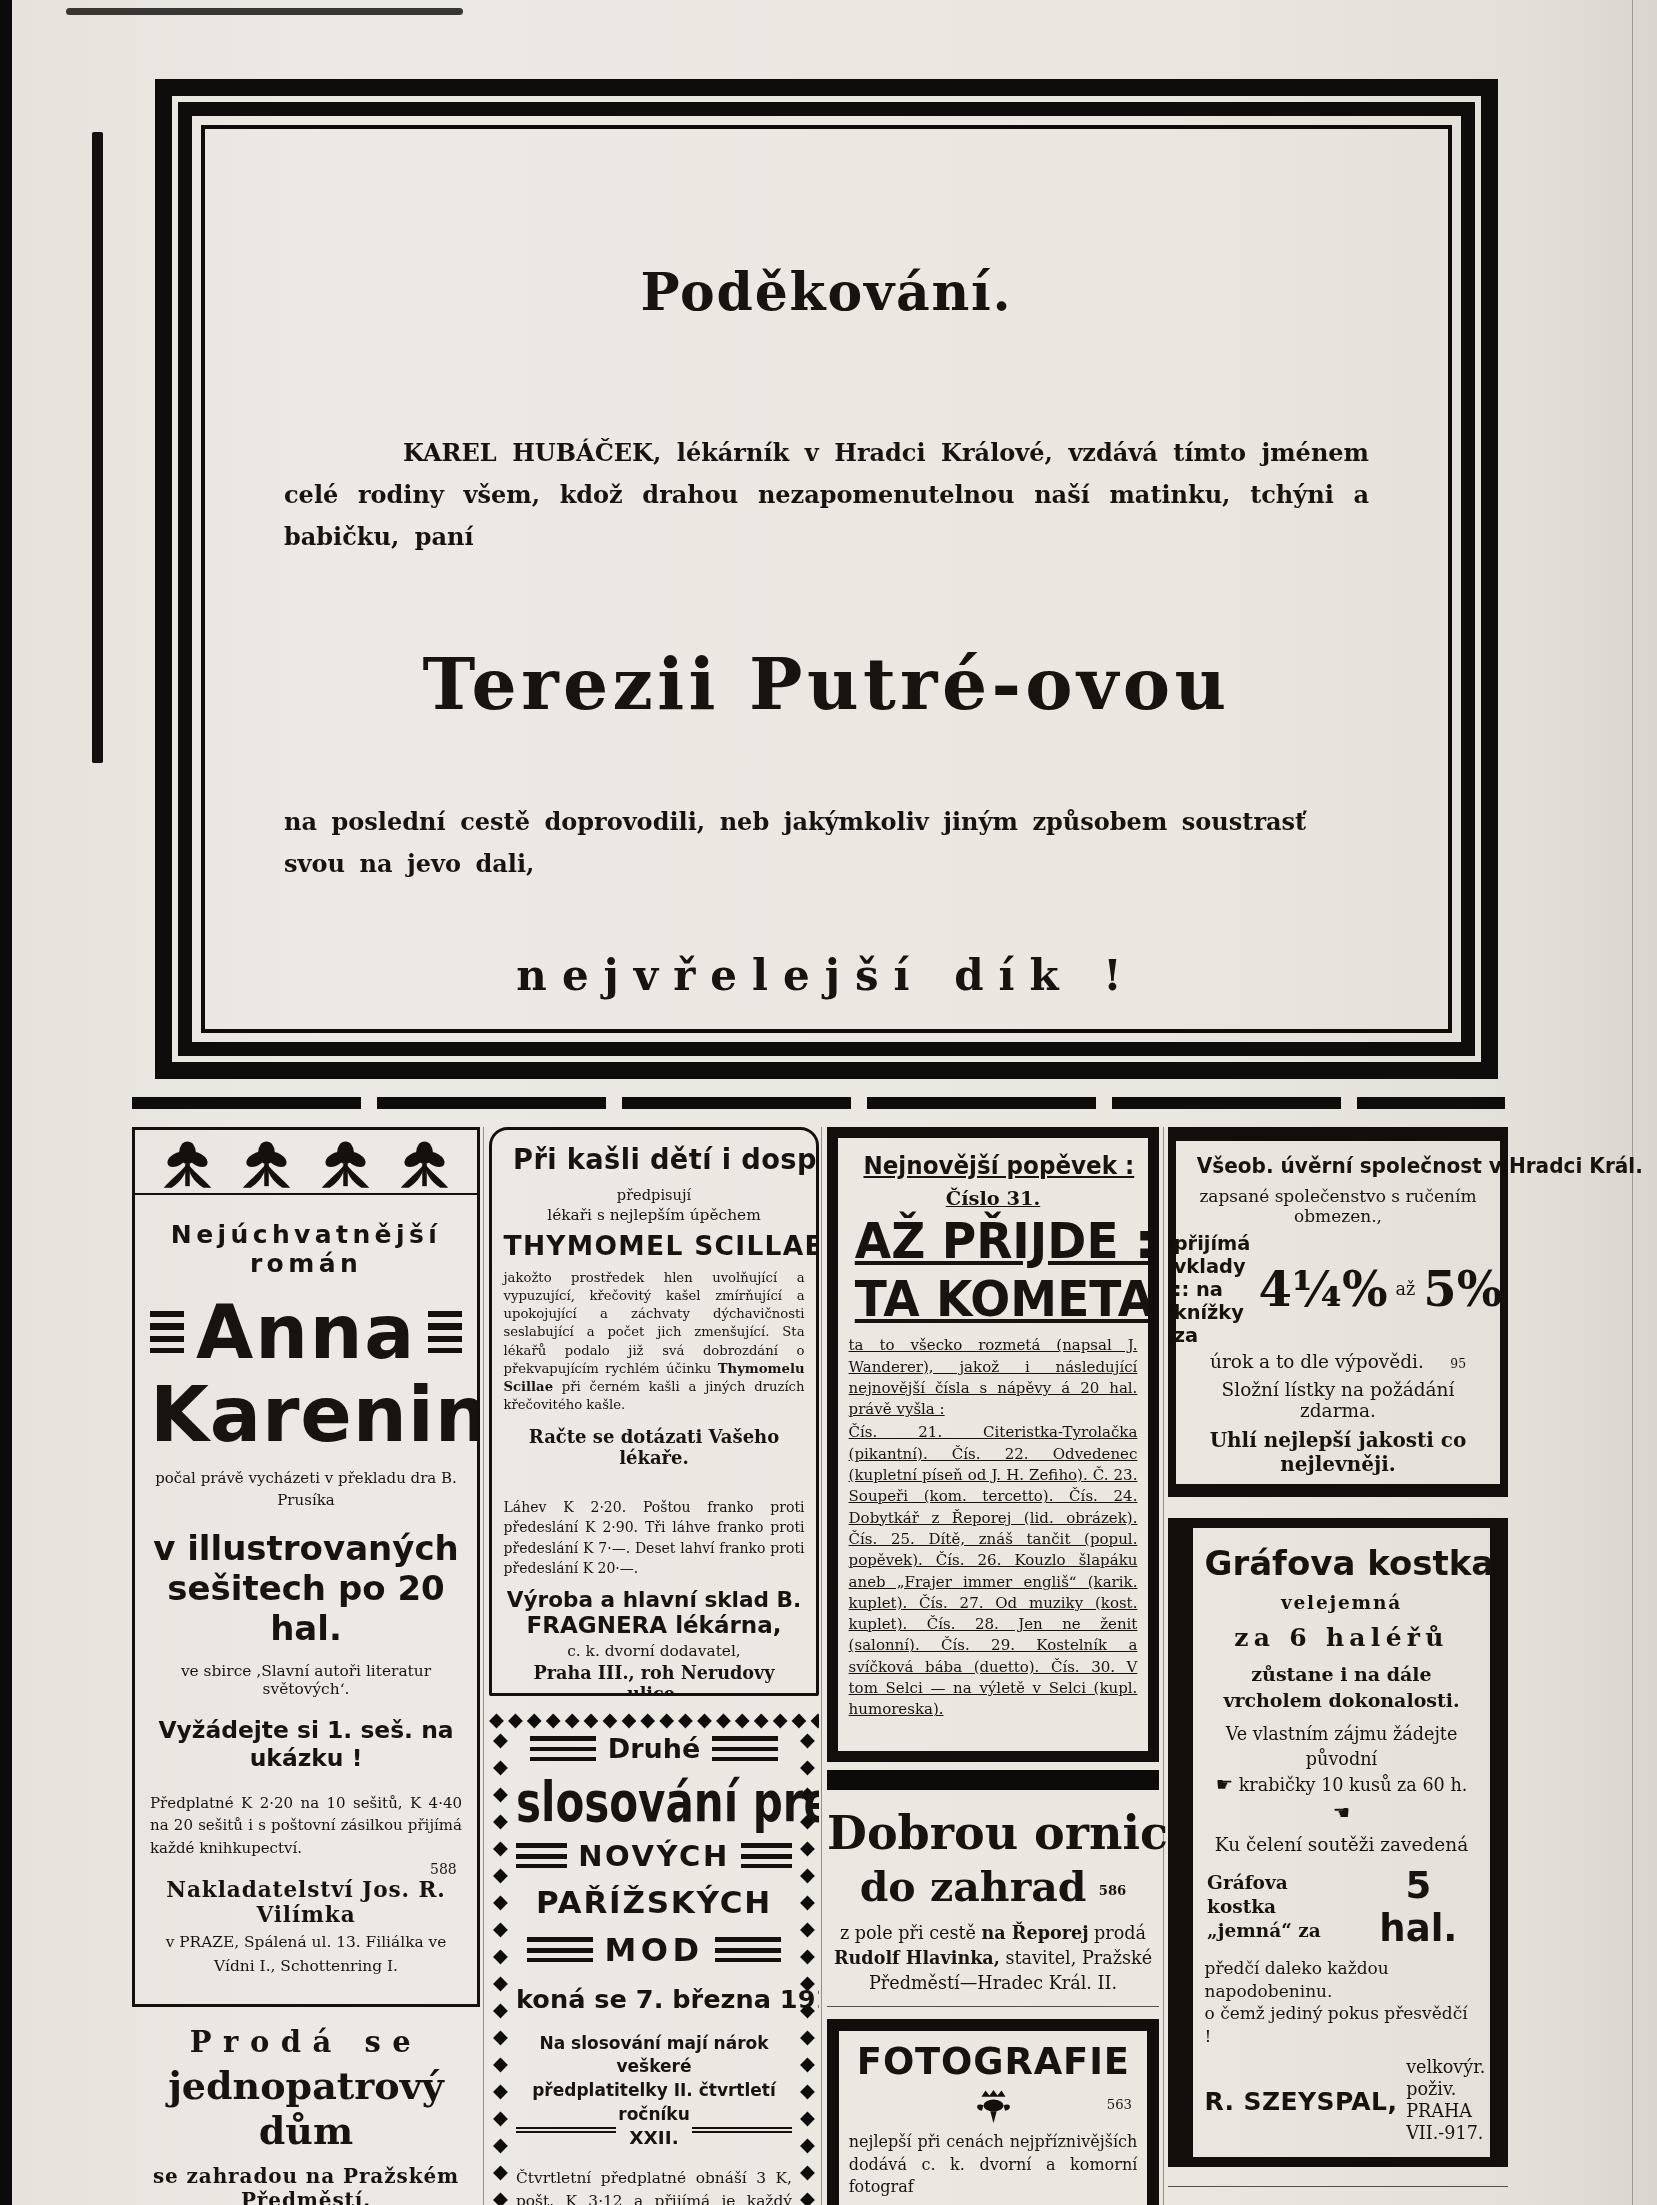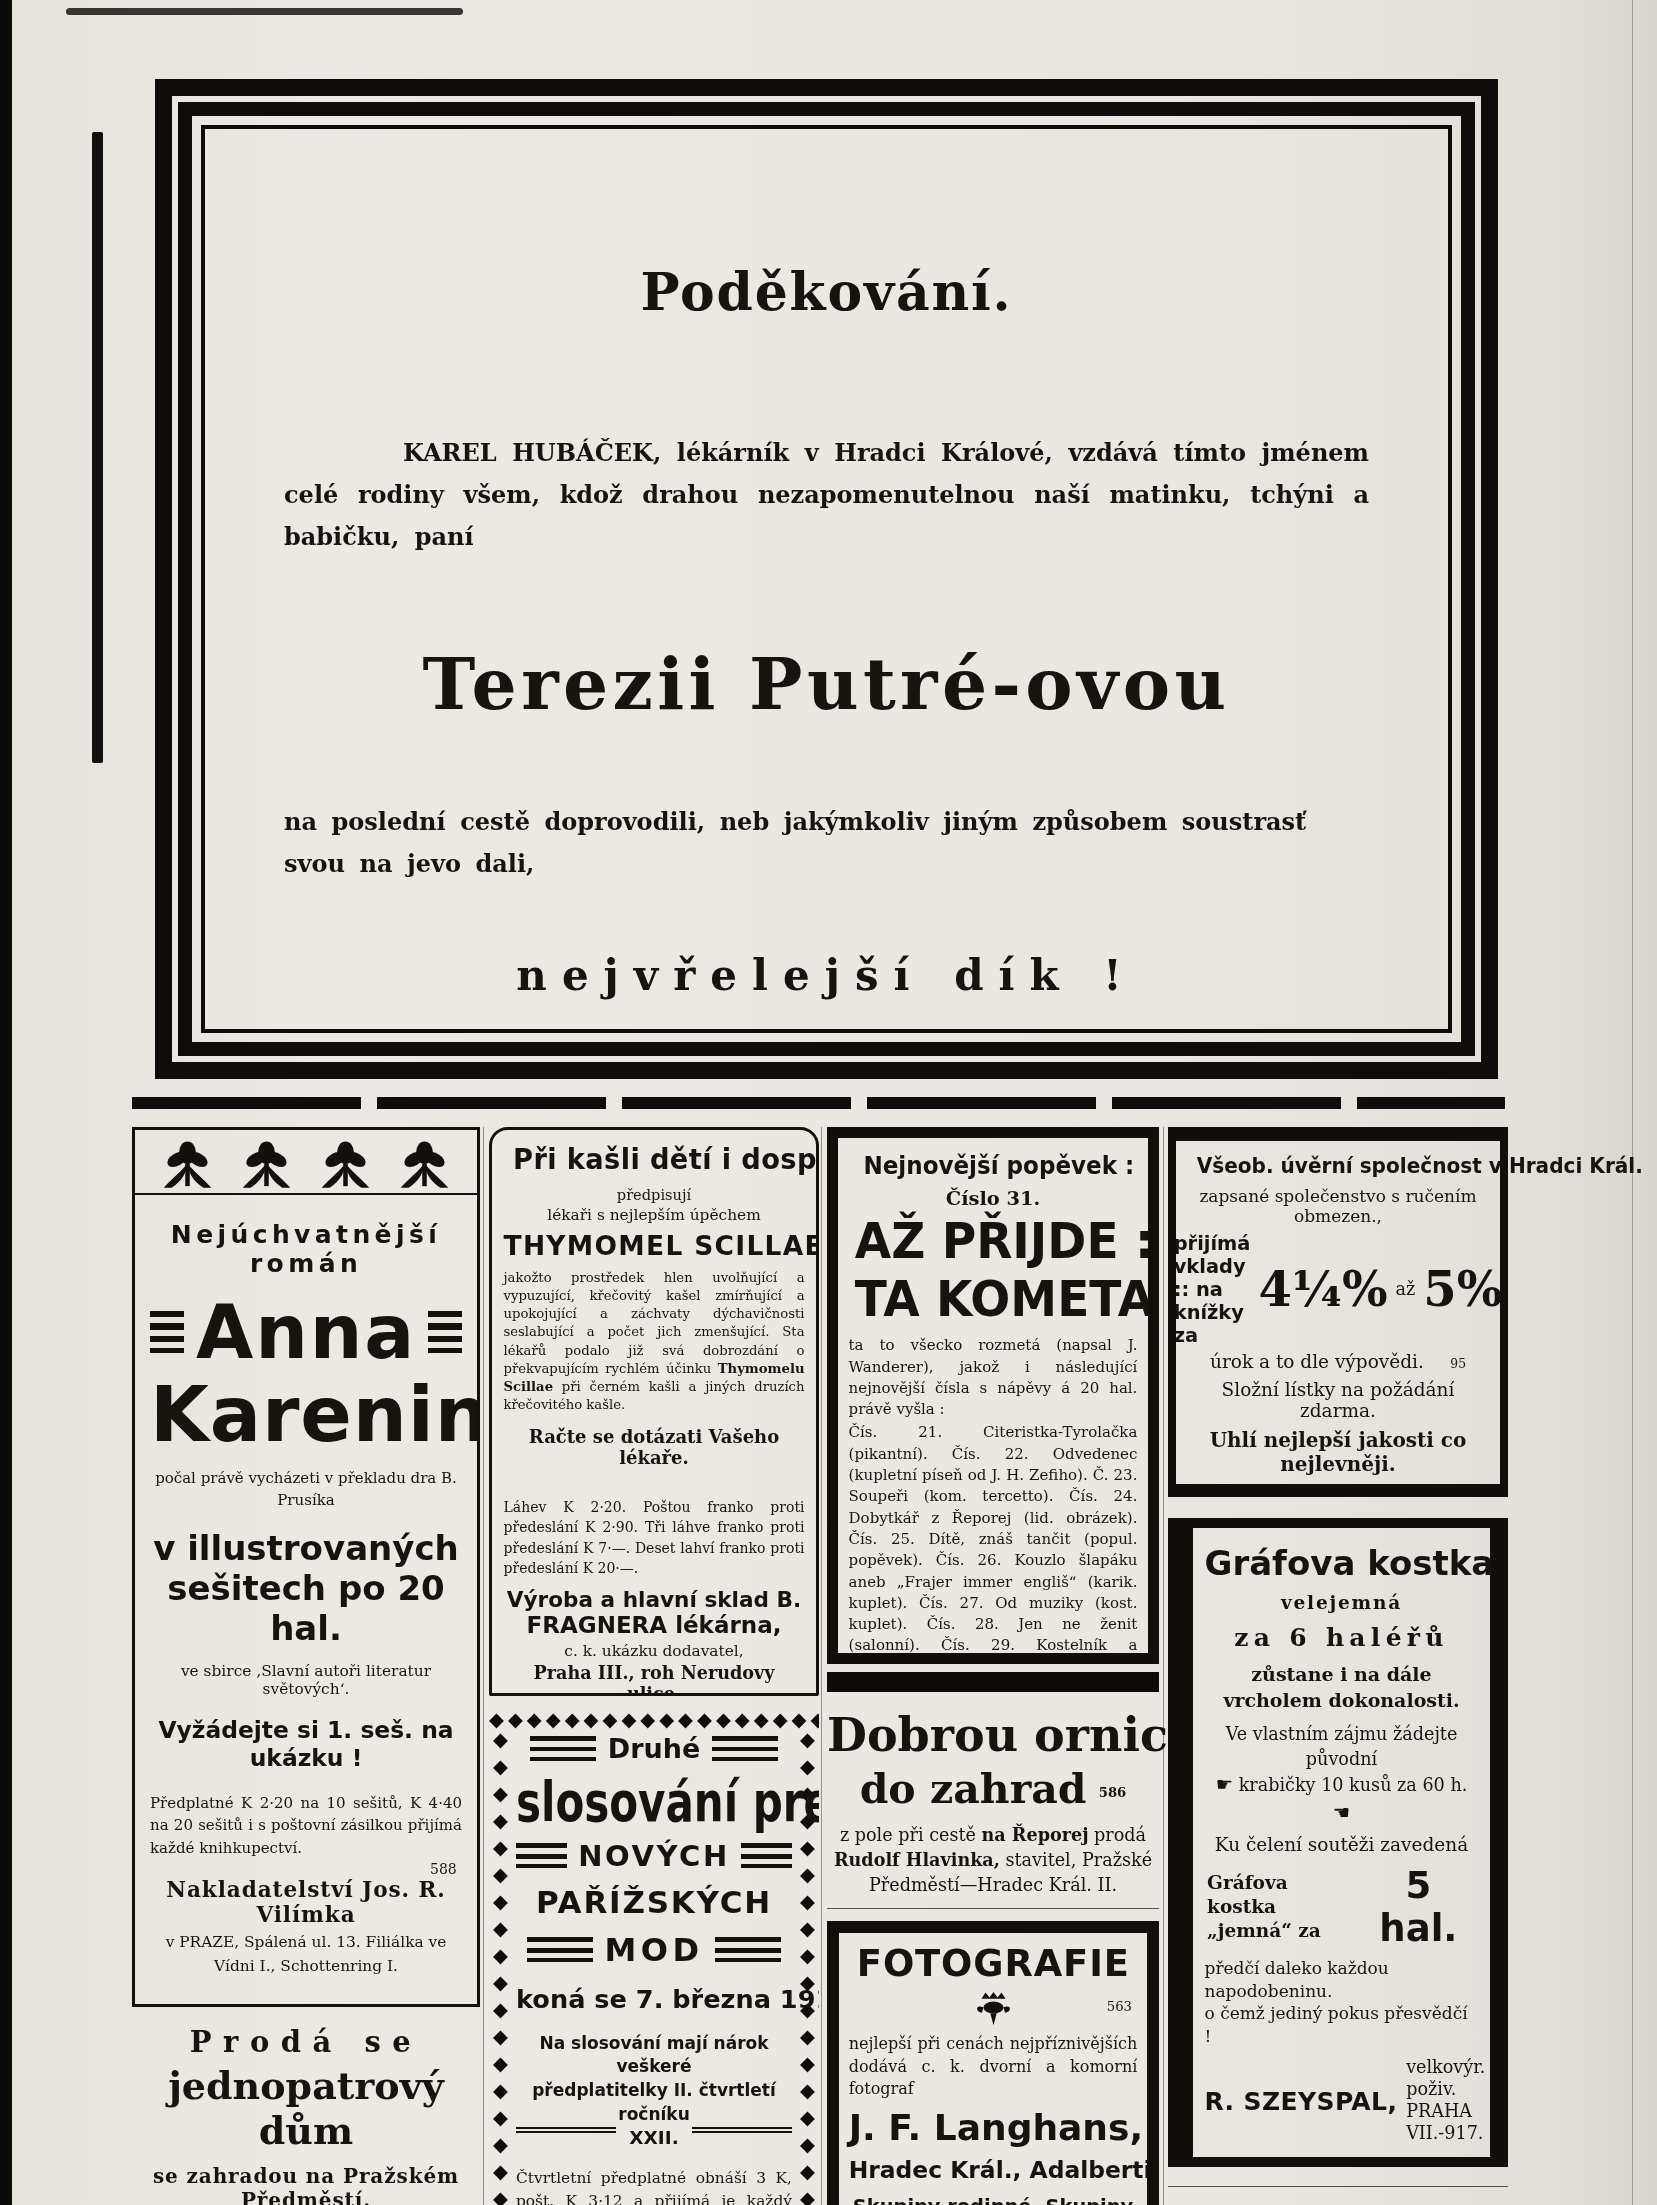--- a/index.html
+++ b/index.html
@@ -99,7 +99,7 @@
   .fash-body { margin-top:19.4px; font-size:15.4px; line-height:1.5; text-align:justify; }
 
   
-  .kometa-box { border:11.5px solid #110e0b; height:537px; overflow:hidden; padding:11.5px 10.6px 0; text-align:center; }
+  .kometa-box { border:11.5px solid #110e0b; height:635px; overflow:hidden; padding:11.5px 10.6px 0; text-align:center;text-decoration:underline; }
   .kom-k { font-size:25.6px; font-weight:bold; transform:scaleX(.9); transform-origin:center; white-space:nowrap; }
   .kom-no { margin-top:7px; font-size:19.4px; font-weight:bold; }
   .kom-big { margin-top:6.2px; font-size:49px; font-weight:bold; line-height:1.06; white-space:nowrap; transform:scaleX(.96); transform-origin:center; }

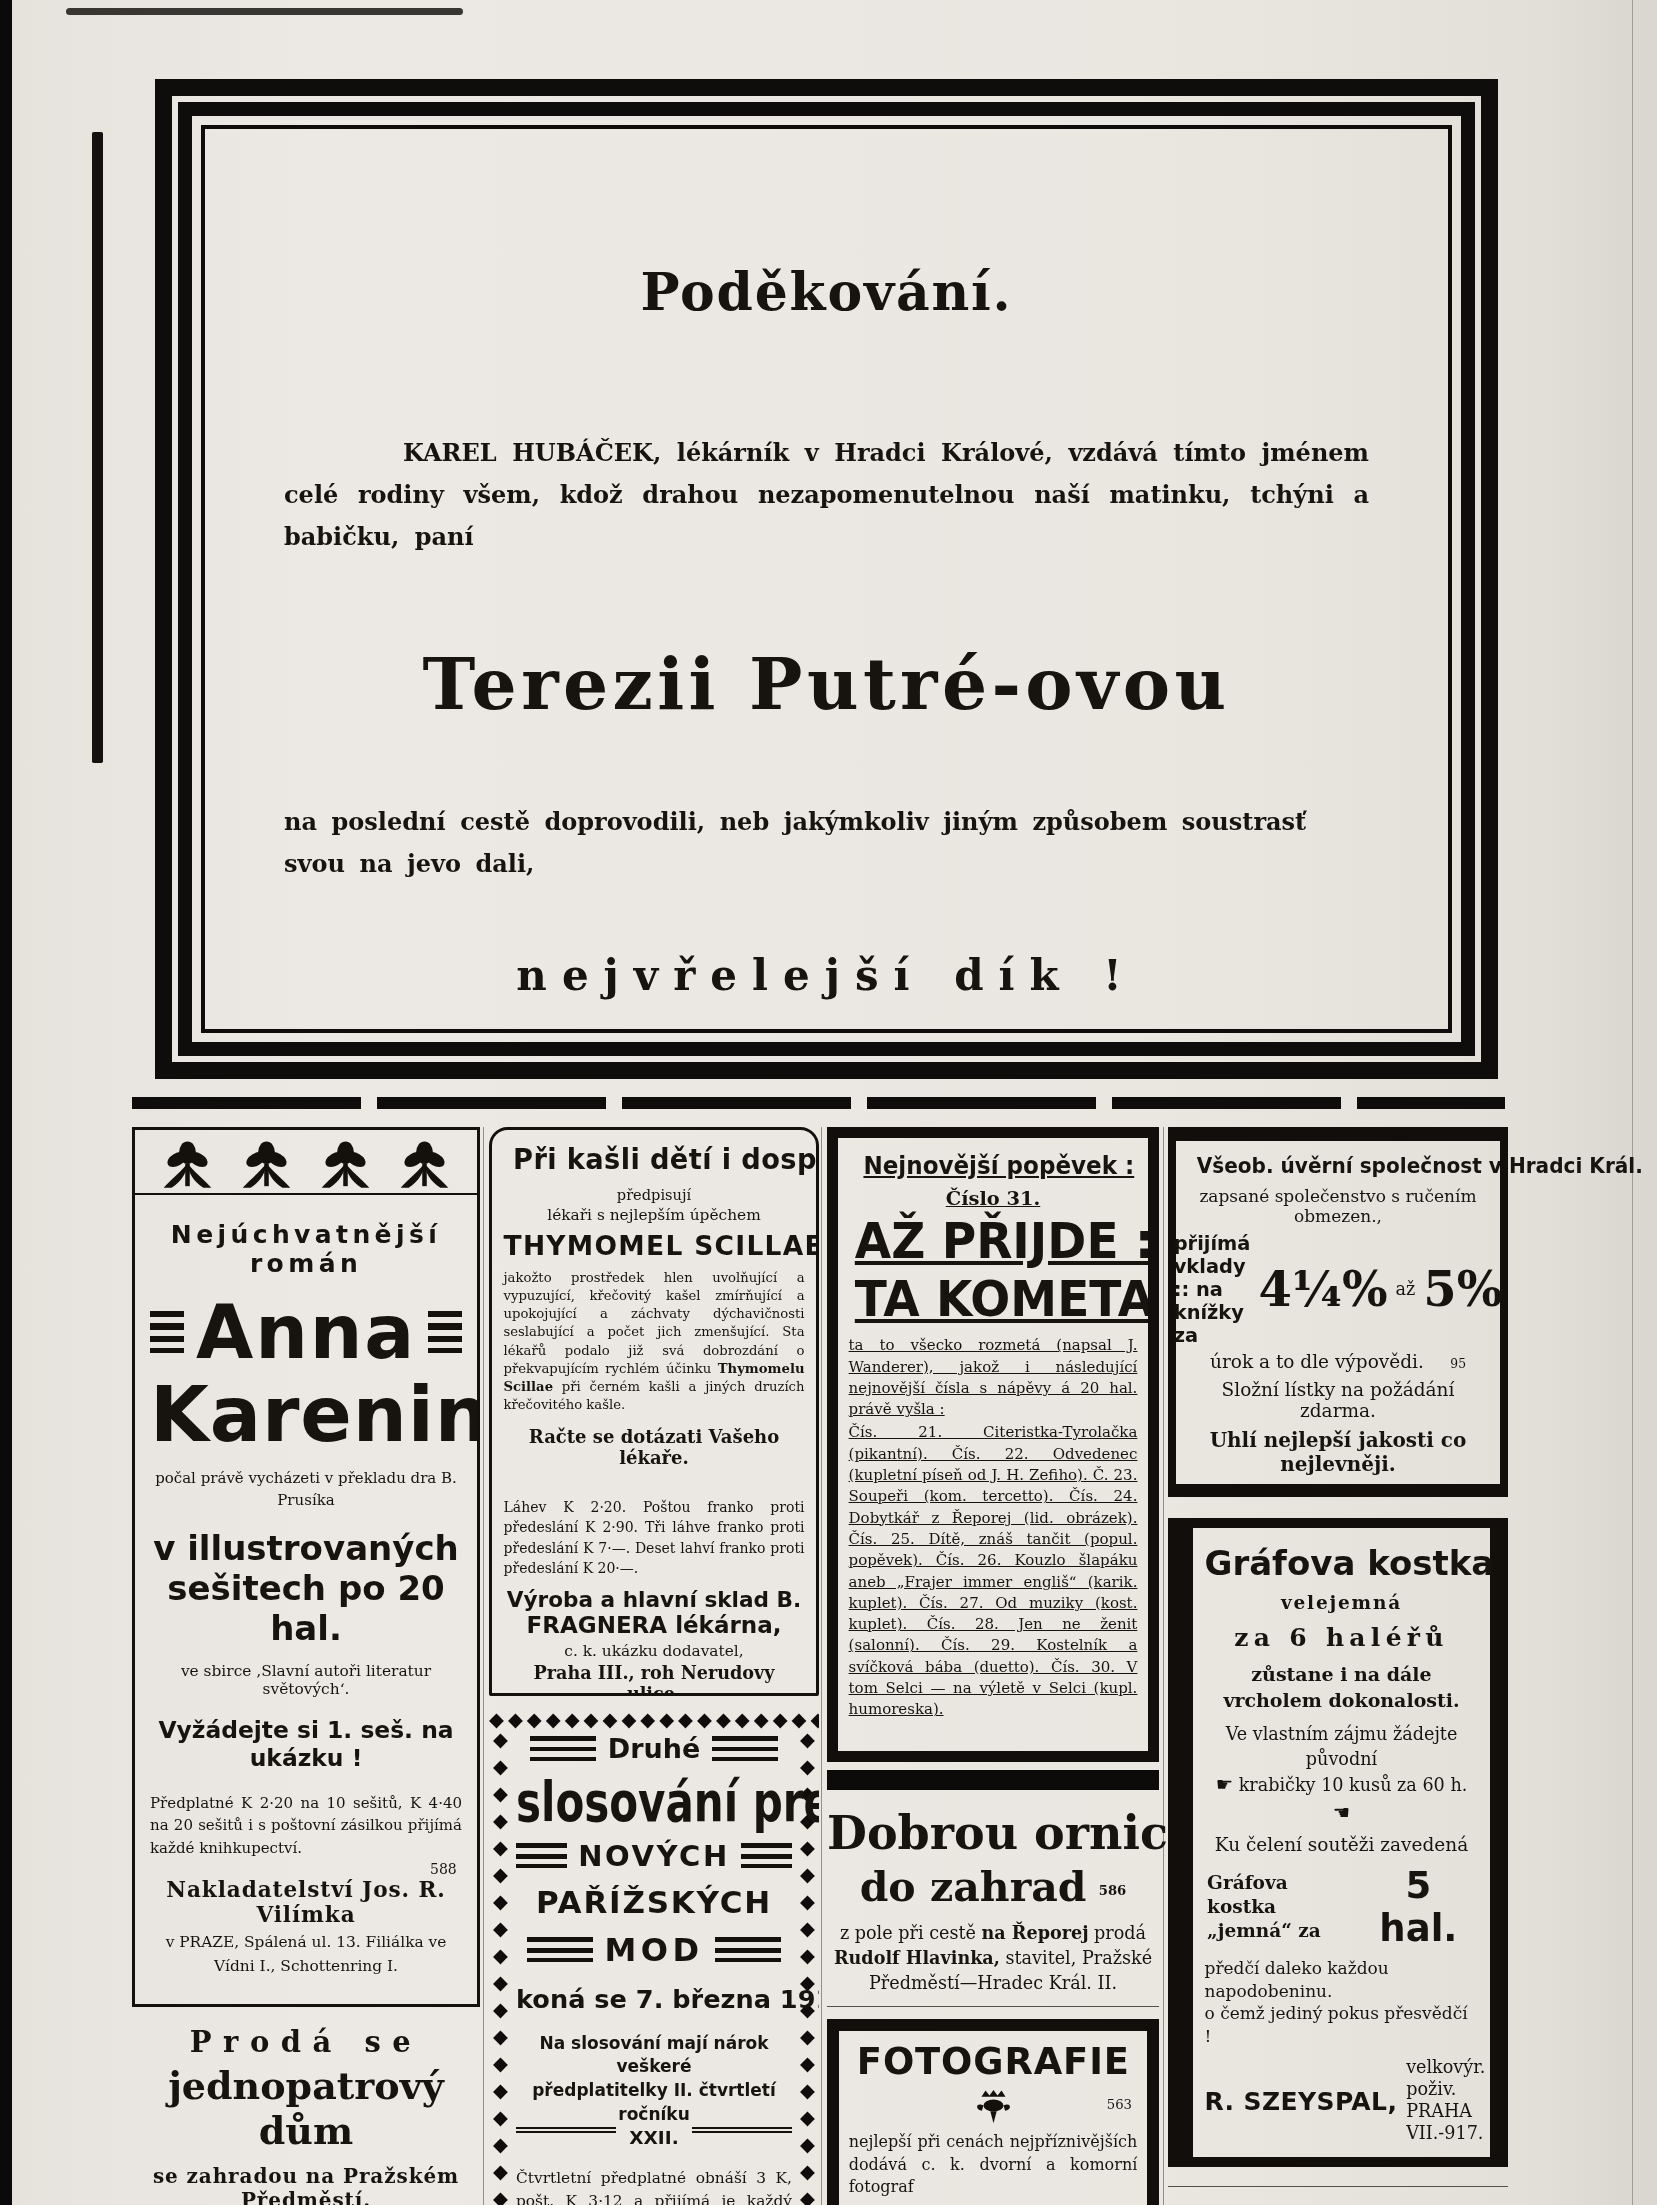--- a/index.html
+++ b/index.html
@@ -270,7 +270,7 @@
       <div class="thy-prices">Láhev K 2·20. Poštou franko proti předeslání K 2·90. Tři láhve franko proti předeslání K 7·—. Deset lahví franko proti předeslání K 20·—.</div>
       <div class="thy-made1 sans">Výroba a hlavní sklad B.</div>
       <div class="thy-made2 sans">FRAGNERA lékárna,</div>
-      <div class="thy-made3">c. k. ukázku dodavatel,</div>
+      <div class="thy-made3">c. k. dvorní dodavatel,</div>
       <div class="thy-made4">Praha III., roh Nerudovy ulice.</div>
 
     </div>

